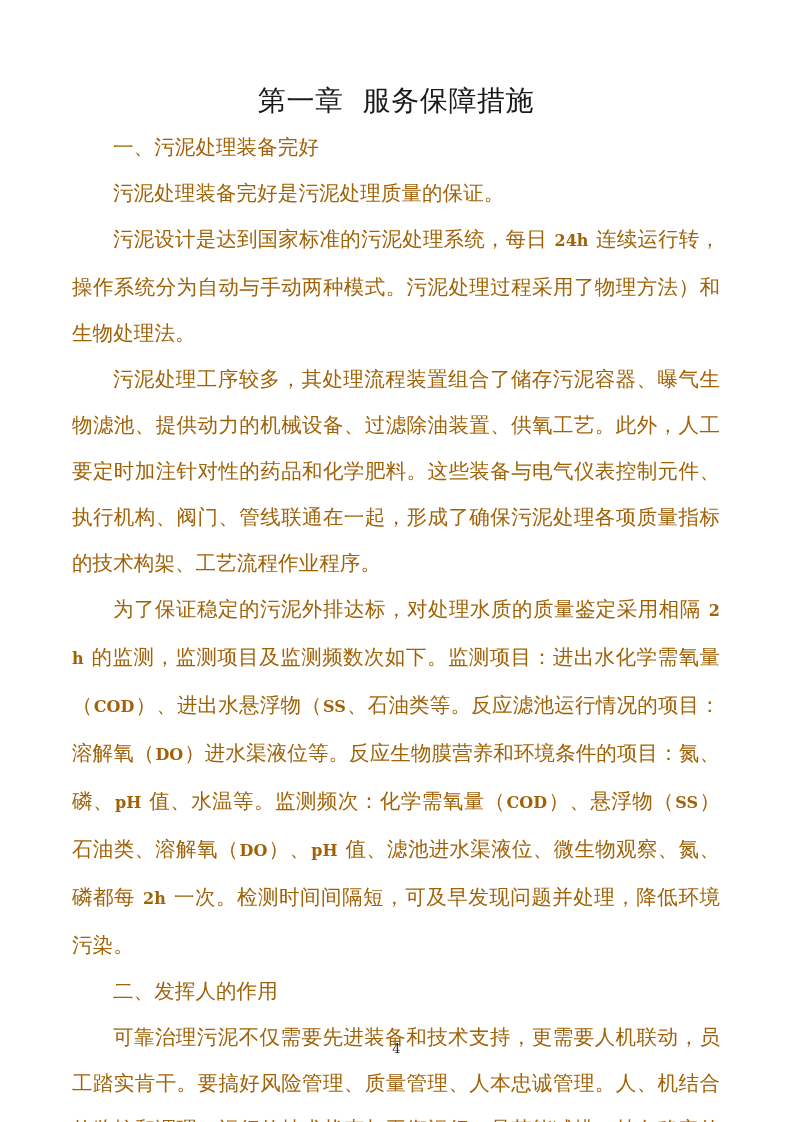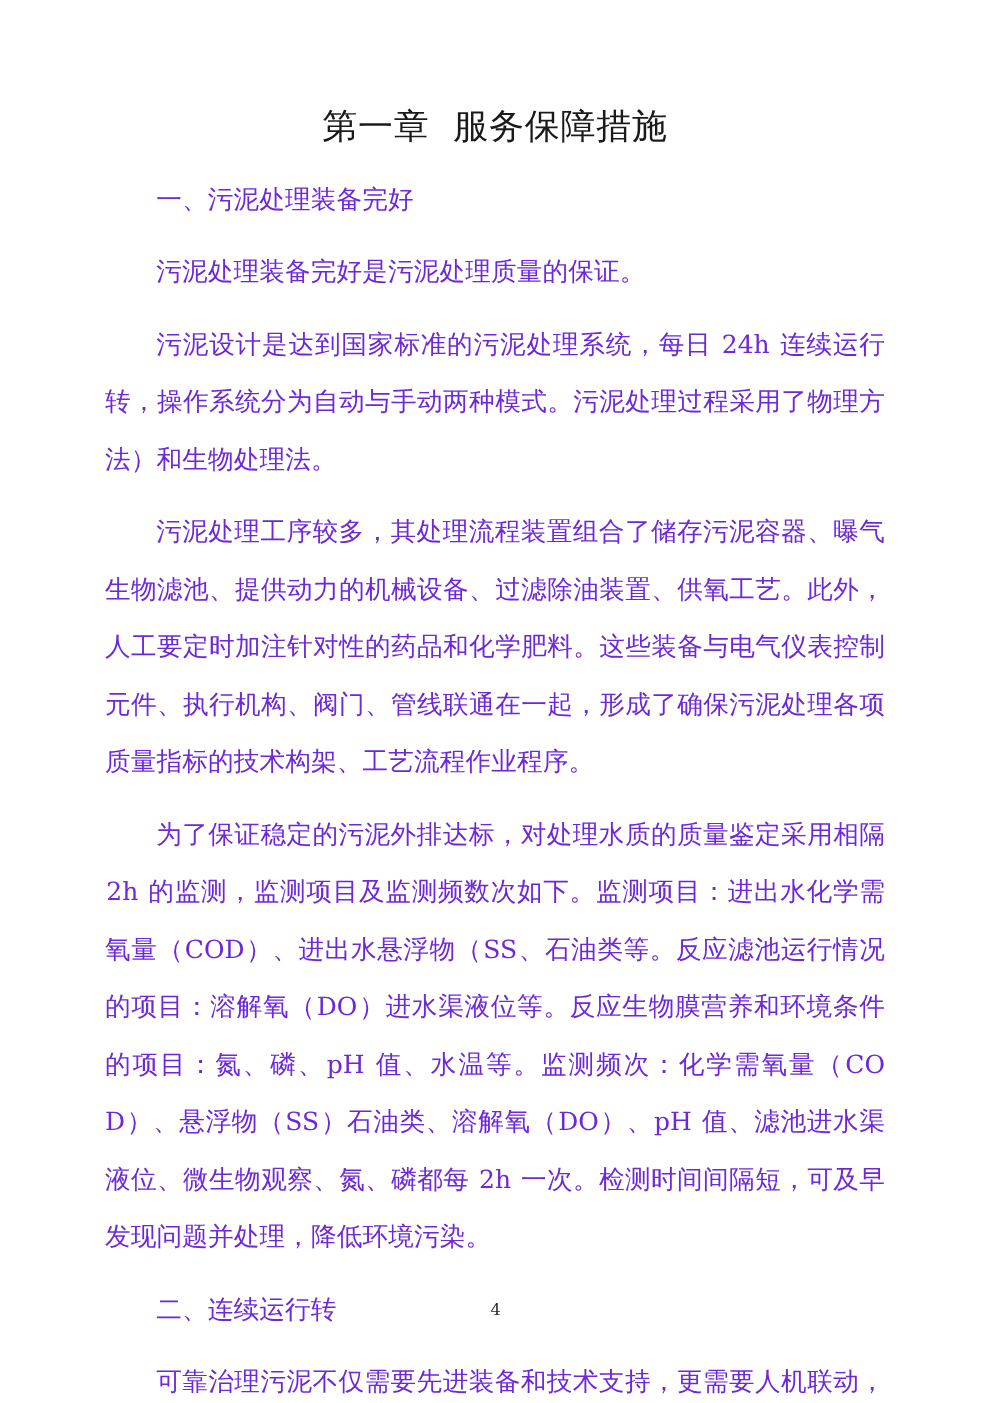--- a/index.html
+++ b/index.html
@@ -47,12 +47,12 @@
   .para {
     font-size: 20.5px;
     line-height: 46px;
-    margin: 12px;
+    margin: 0;
     text-align: justify;
     text-justify: inter-character;
     text-align-last: left;
     letter-spacing: 0.1px;
-    color: #6d28d9;
+    color: #a16207;
     word-break: break-all;
   }
   .para.indent {

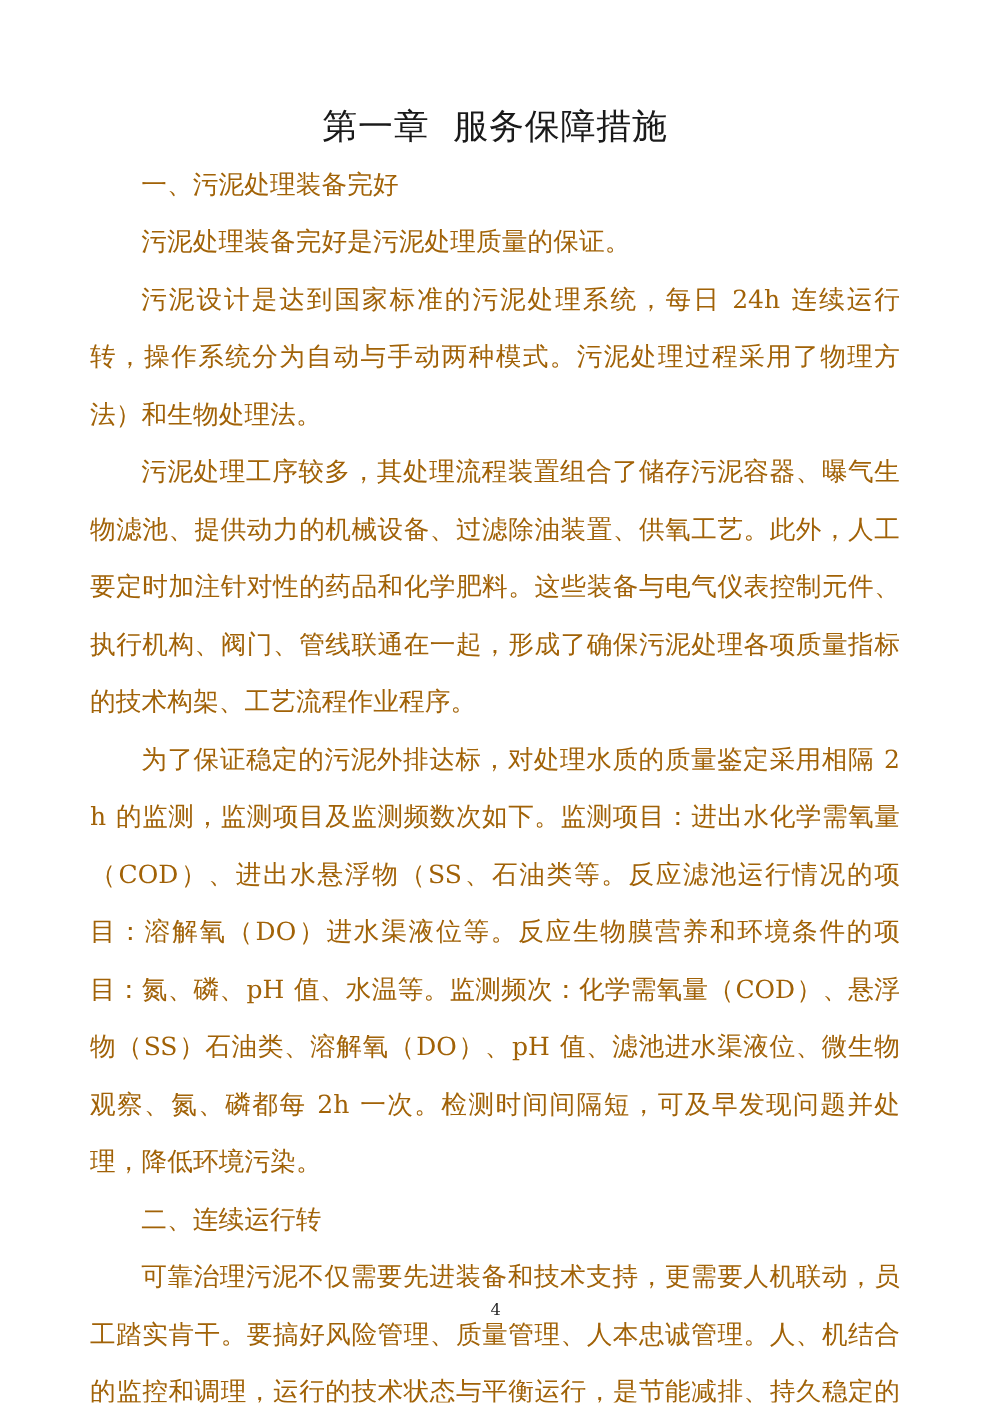--- a/index.html
+++ b/index.html
@@ -67,9 +67,10 @@
   
   .lat {
     font-family: "DejaVu Serif", "Liberation Serif", serif;
-    font-size: 20px;
+    font-size: 16px;
     letter-spacing: 0;
     padding: 0 1px;
+    font-weight: bold;
   }
 
   

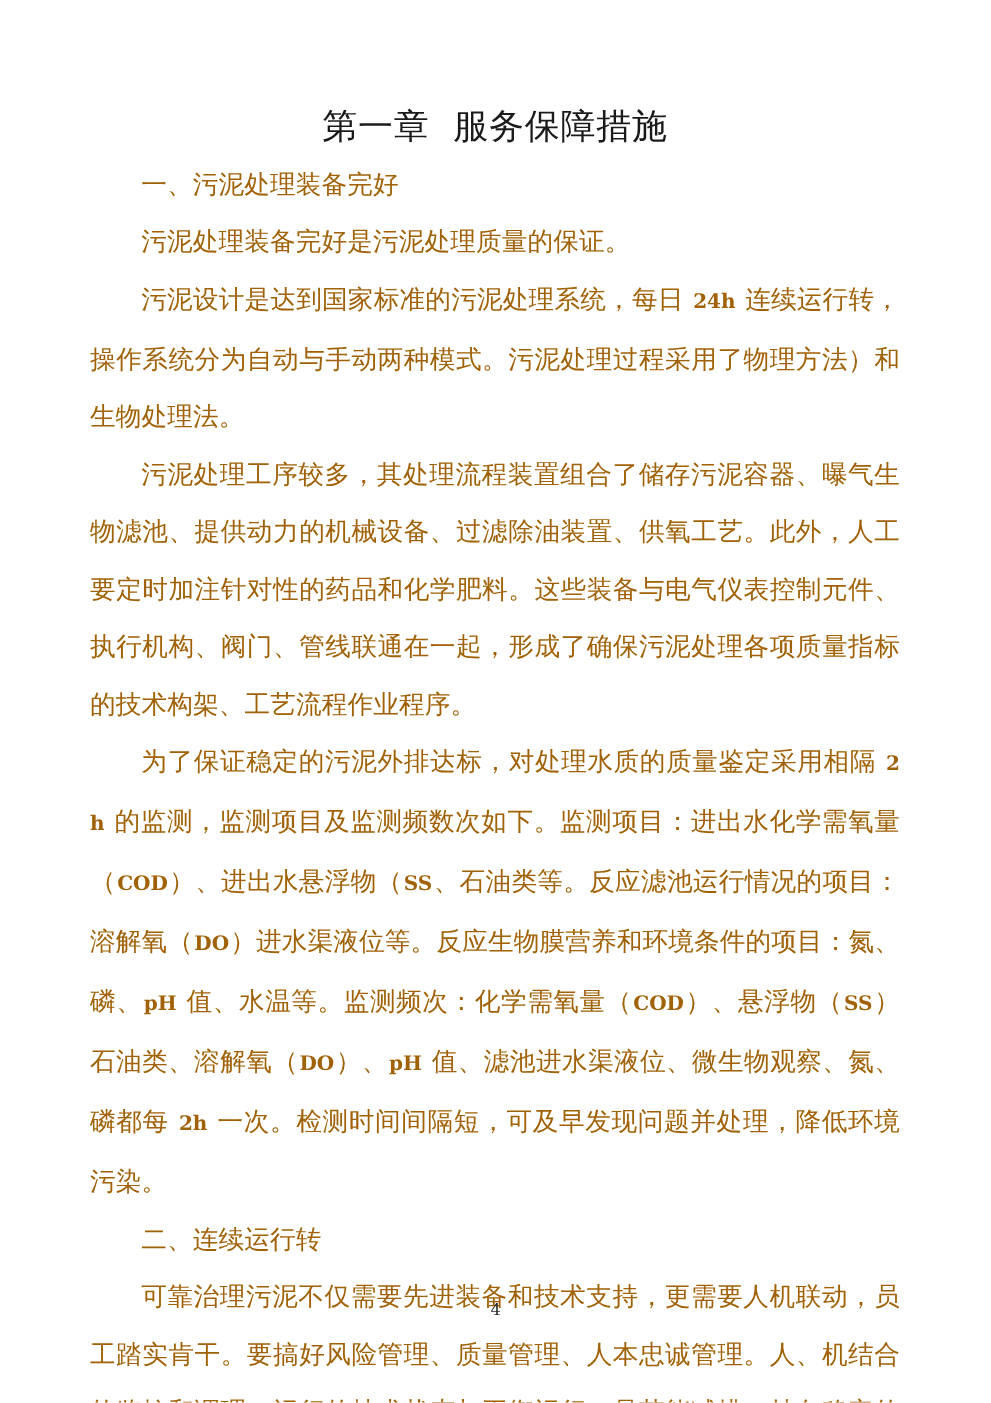--- a/index.html
+++ b/index.html
@@ -106,7 +106,7 @@
 
     <p class="para indent">为了保证稳定的污泥外排达标，对处理水质的质量鉴定采用相隔 <span class="lat">2h</span> 的监测，监测项目及监测频数次如下。监测项目：进出水化学需氧量（<span class="lat">COD</span>）、进出水悬浮物（<span class="lat">SS</span>、石油类等。反应滤池运行情况的项目：溶解氧（<span class="lat">DO</span>）进水渠液位等。反应生物膜营养和环境条件的项目：氮、磷、<span class="lat">pH</span> 值、水温等。监测频次：化学需氧量（<span class="lat">COD</span>）、悬浮物（<span class="lat">SS</span>）石油类、溶解氧（<span class="lat">DO</span>）、<span class="lat">pH</span> 值、滤池进水渠液位、微生物观察、氮、磷都每 <span class="lat">2h</span> 一次。检测时间间隔短，可及早发现问题并处理，降低环境污染。</p>
 
-    <p class="para subhead">二、连续运行转</p>
+    <p class="para subhead">二、发挥人的作用</p>
 
 
     <p class="para indent">可靠治理污泥不仅需要先进装备和技术支持，更需要人机联动，员工踏实肯干。要搞好风险管理、质量管理、人本忠诚管理。人、机结合的监控和调理，运行的技术状态与平衡运行，是节能减排、持久稳定的有效途径，要实施好员</p>

